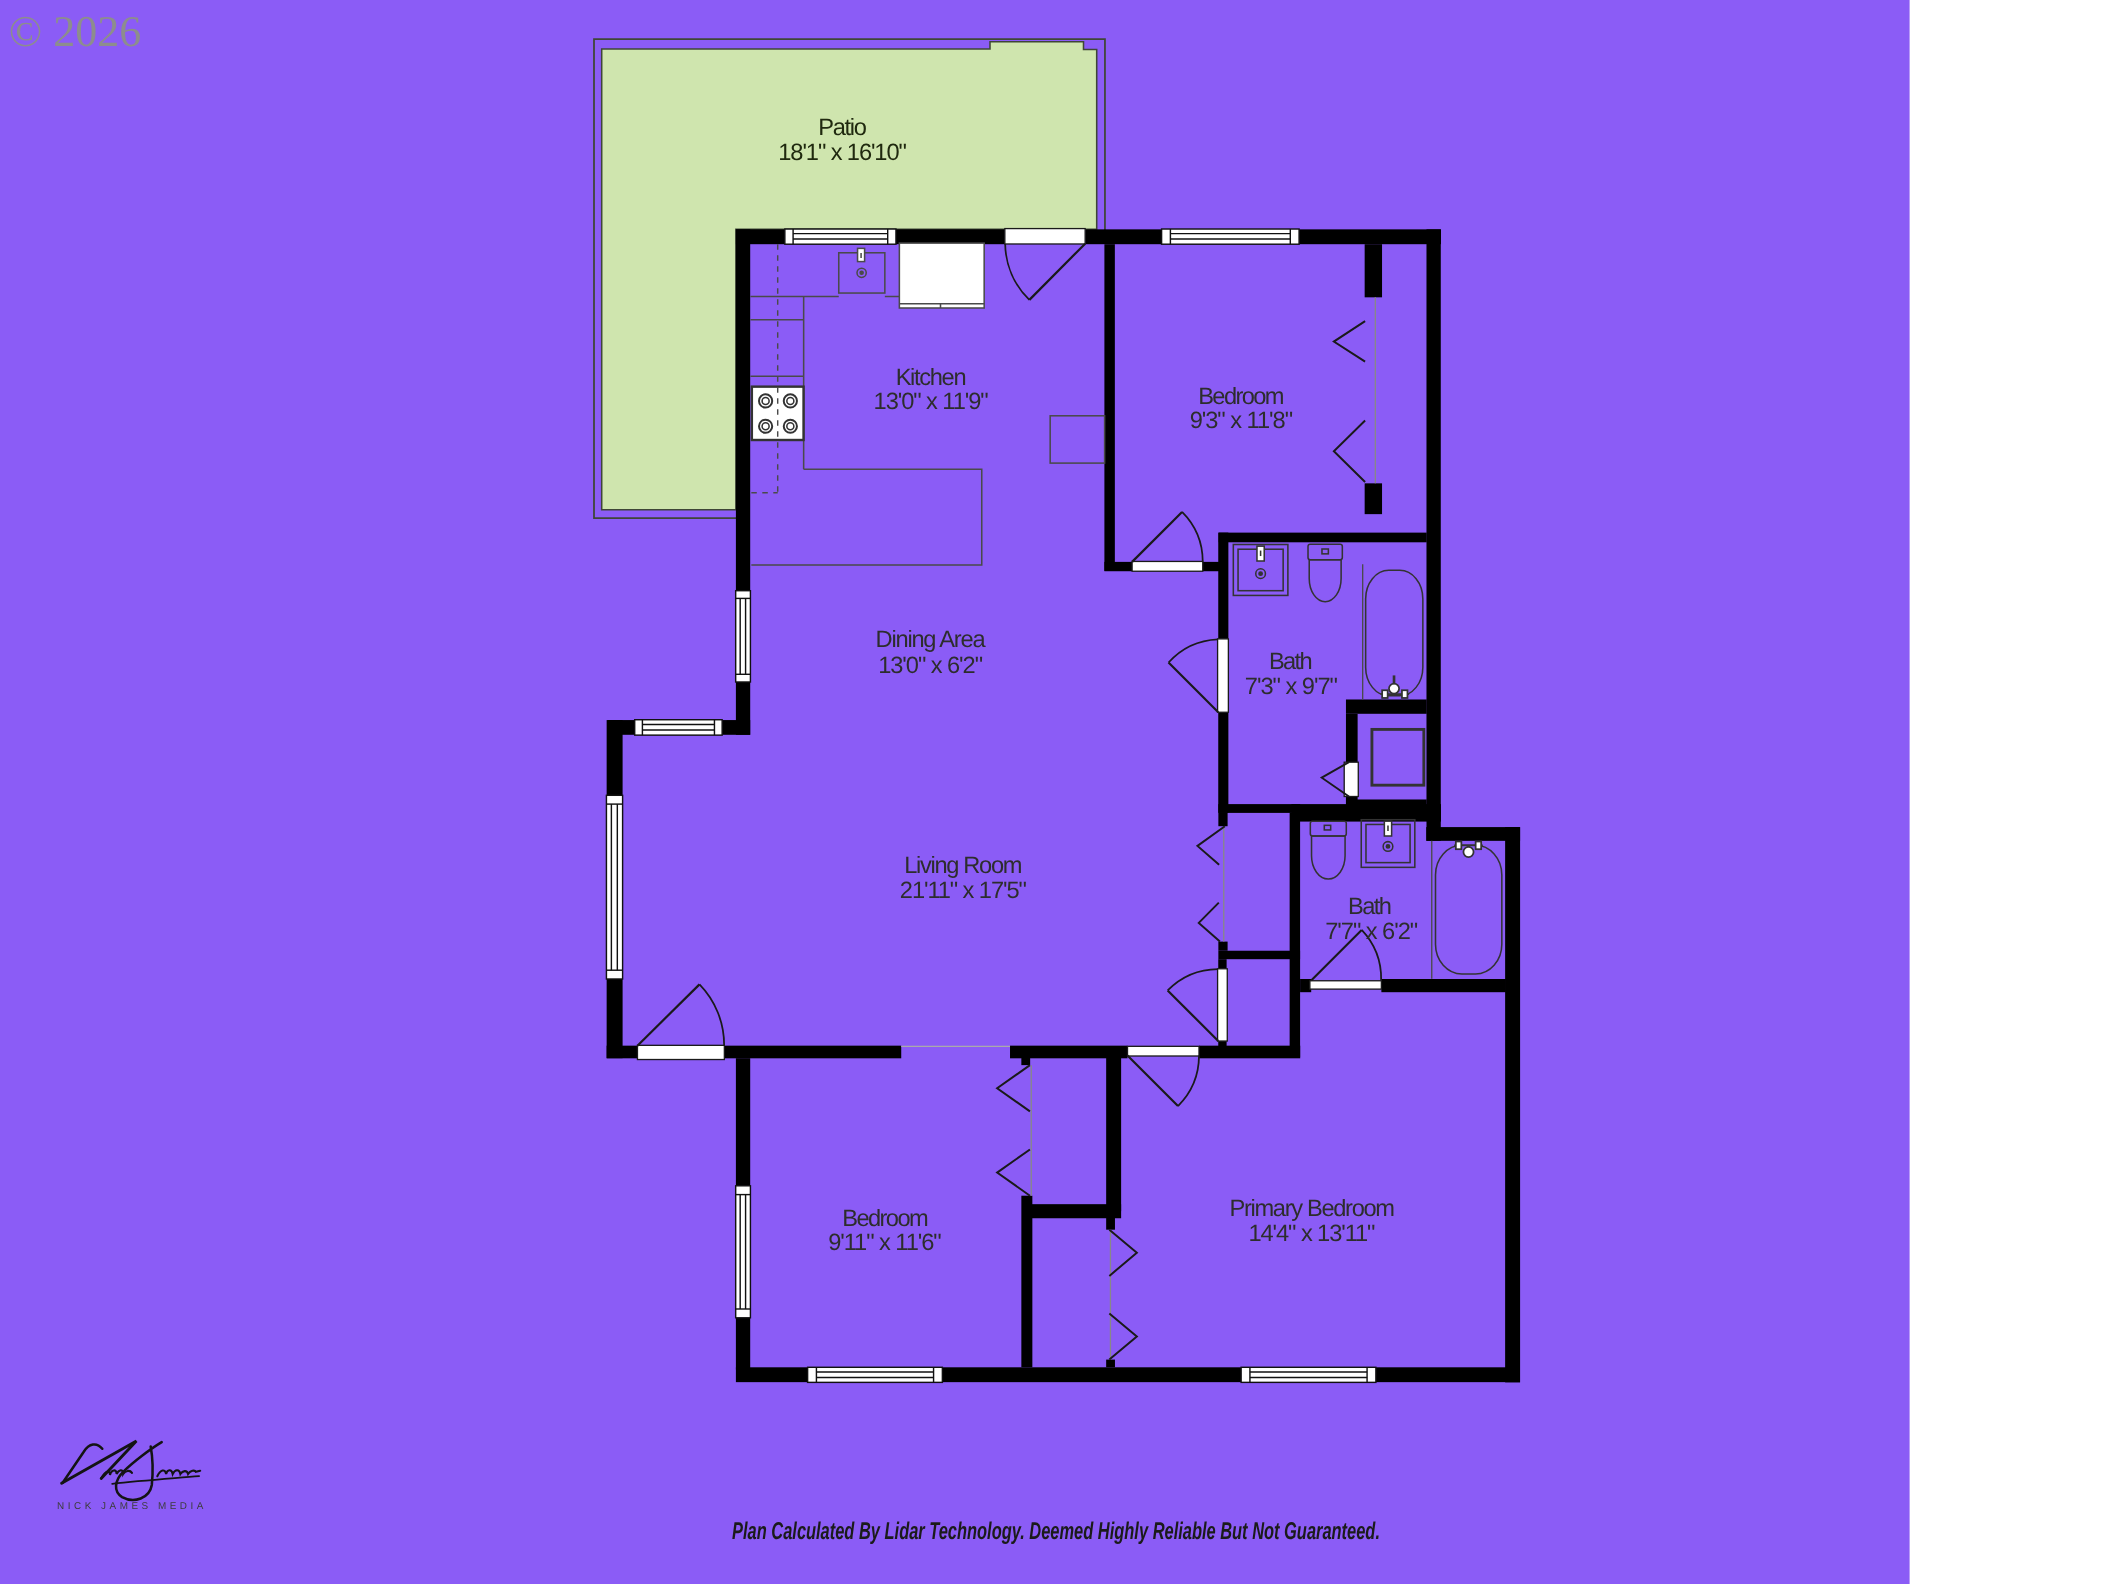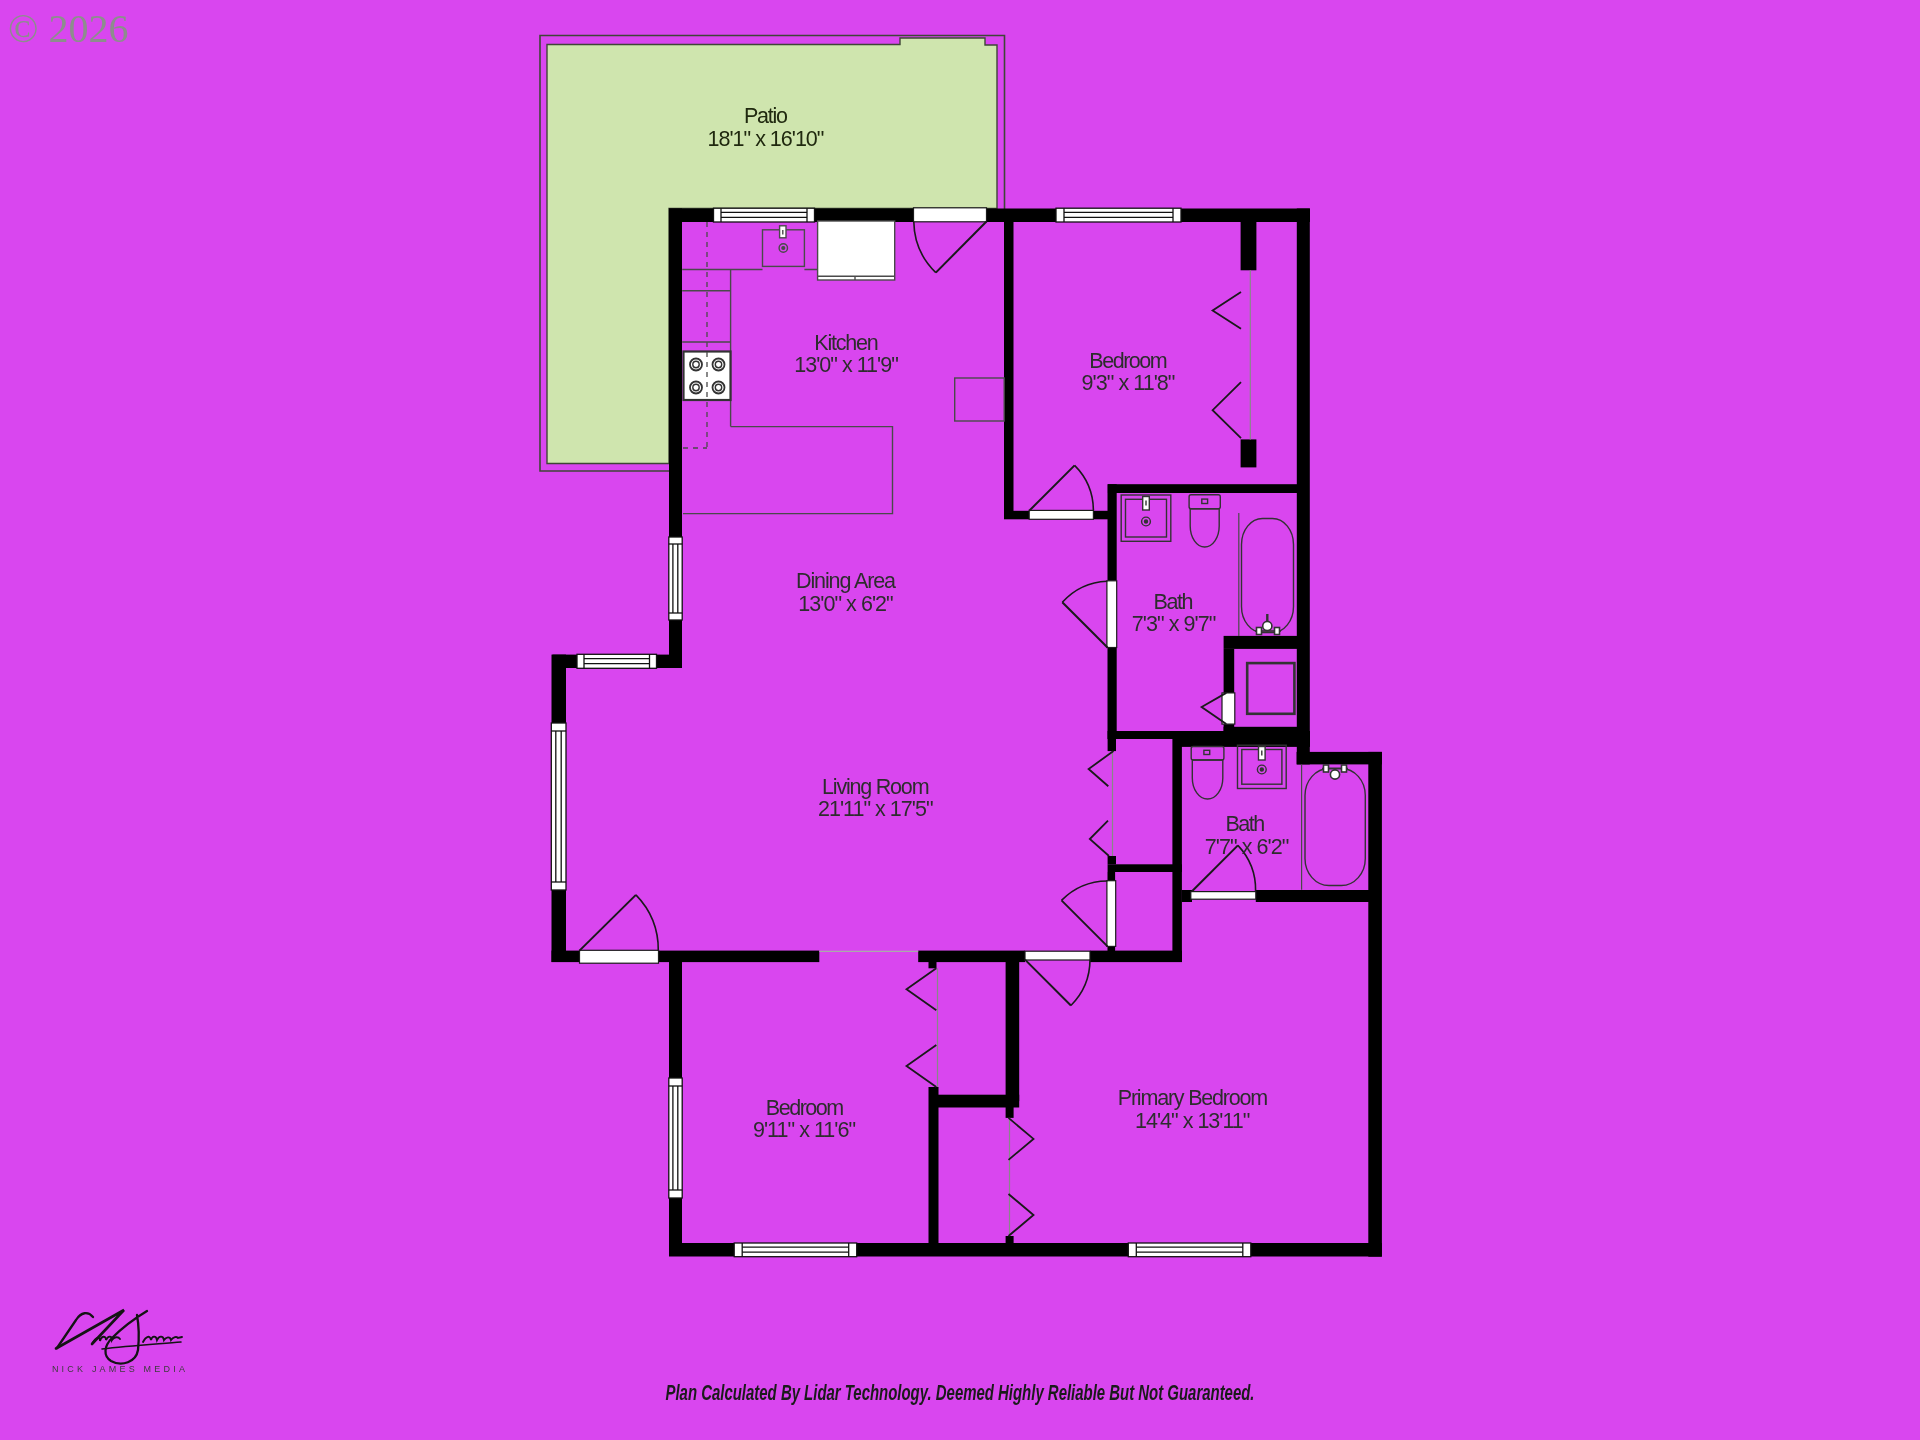--- a/index.html
+++ b/index.html
@@ -3,7 +3,7 @@
 <meta charset="utf-8">
 <style>
 html,body{margin:0;padding:0;background:#ffffff;}
-#page{width:1920px;height:1440px;position:relative;background:#d946ef;overflow:hidden;}
+#page{width:1736px;height:1440px;position:relative;background:#8b5cf6;overflow:hidden;}
 svg{will-change:transform;}
 text{font-family:"Liberation Sans",sans-serif;}
 </style>

